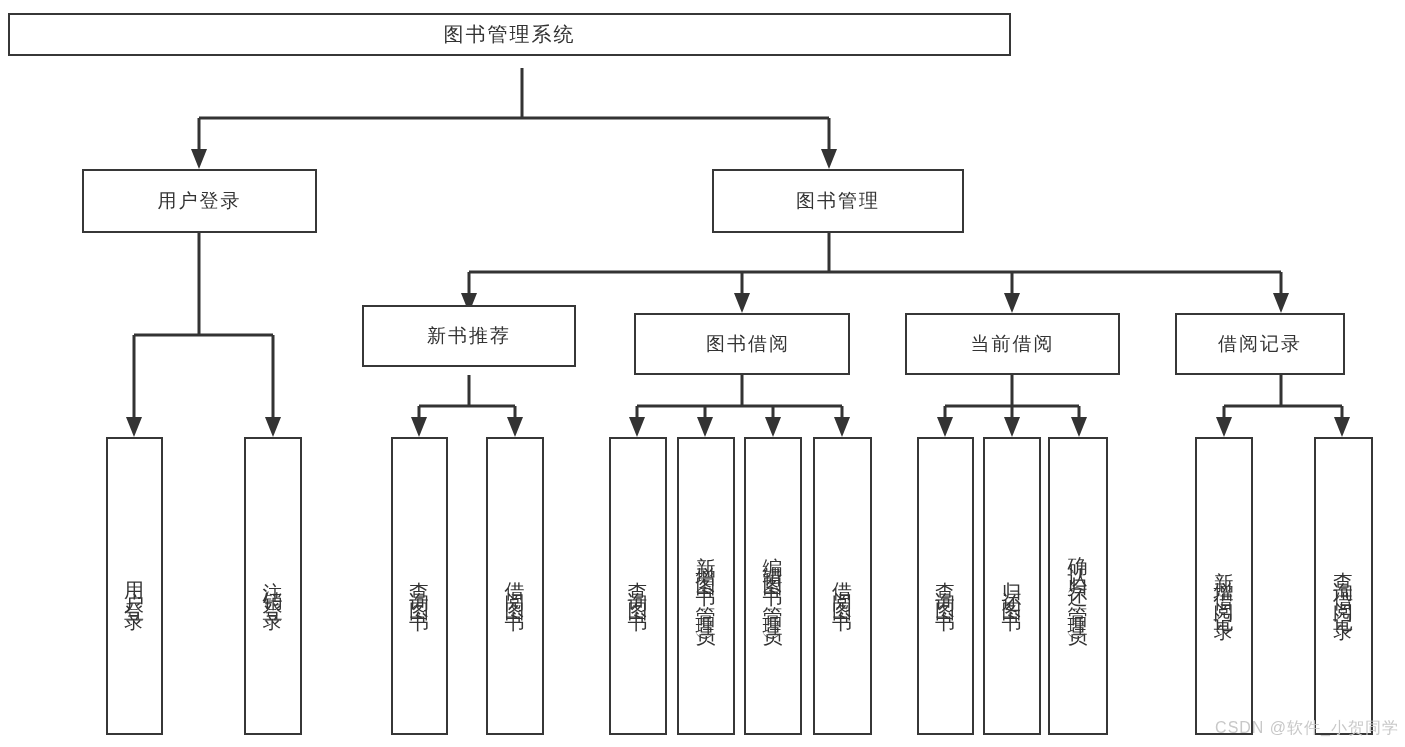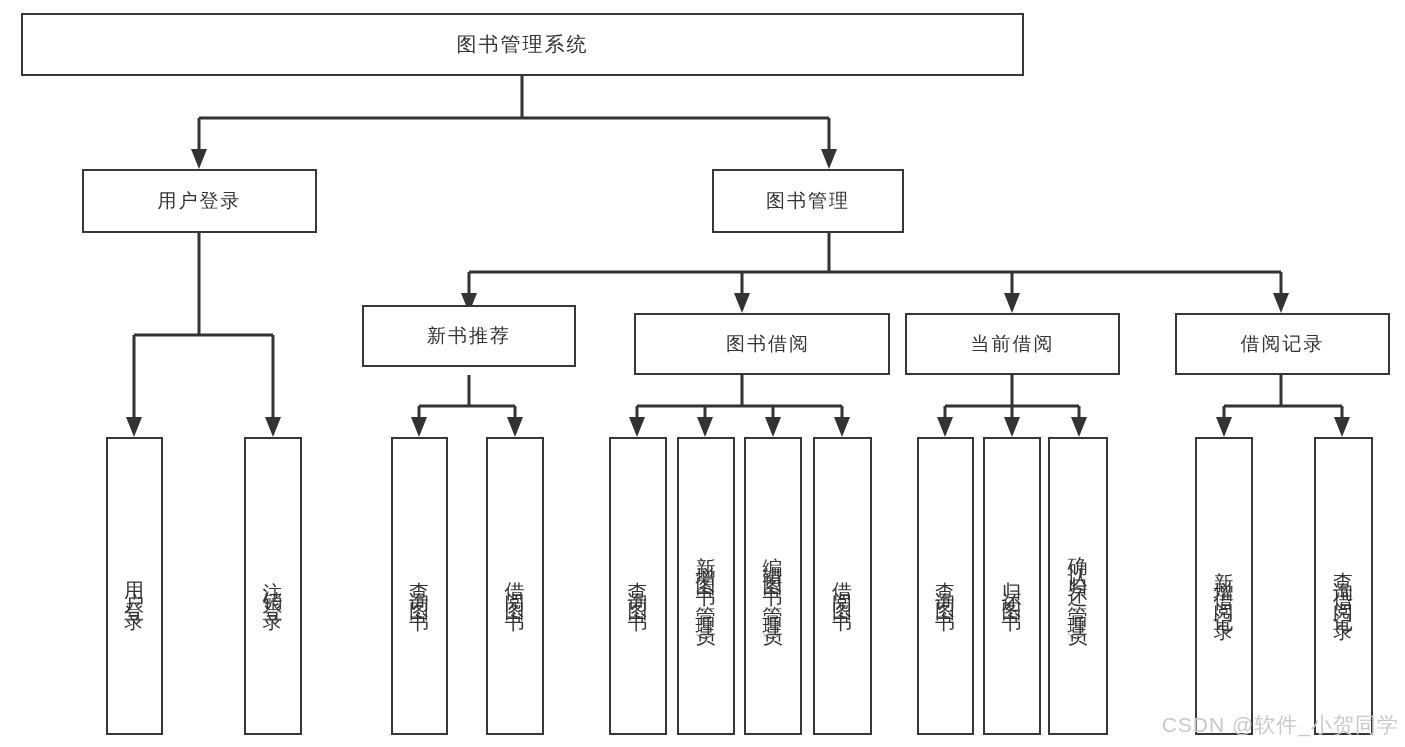--- a/index.html
+++ b/index.html
@@ -103,7 +103,7 @@
     </g>
   </svg>
 
-  <div class="node hbox root-box" style="left:21px; top:13px; width:1003px; height:63px;">
+  <div class="node hbox root-box" style="left:8px; top:13px; width:1003px; height:43px;">
     <span>图书管理系统</span>
   </div>
 

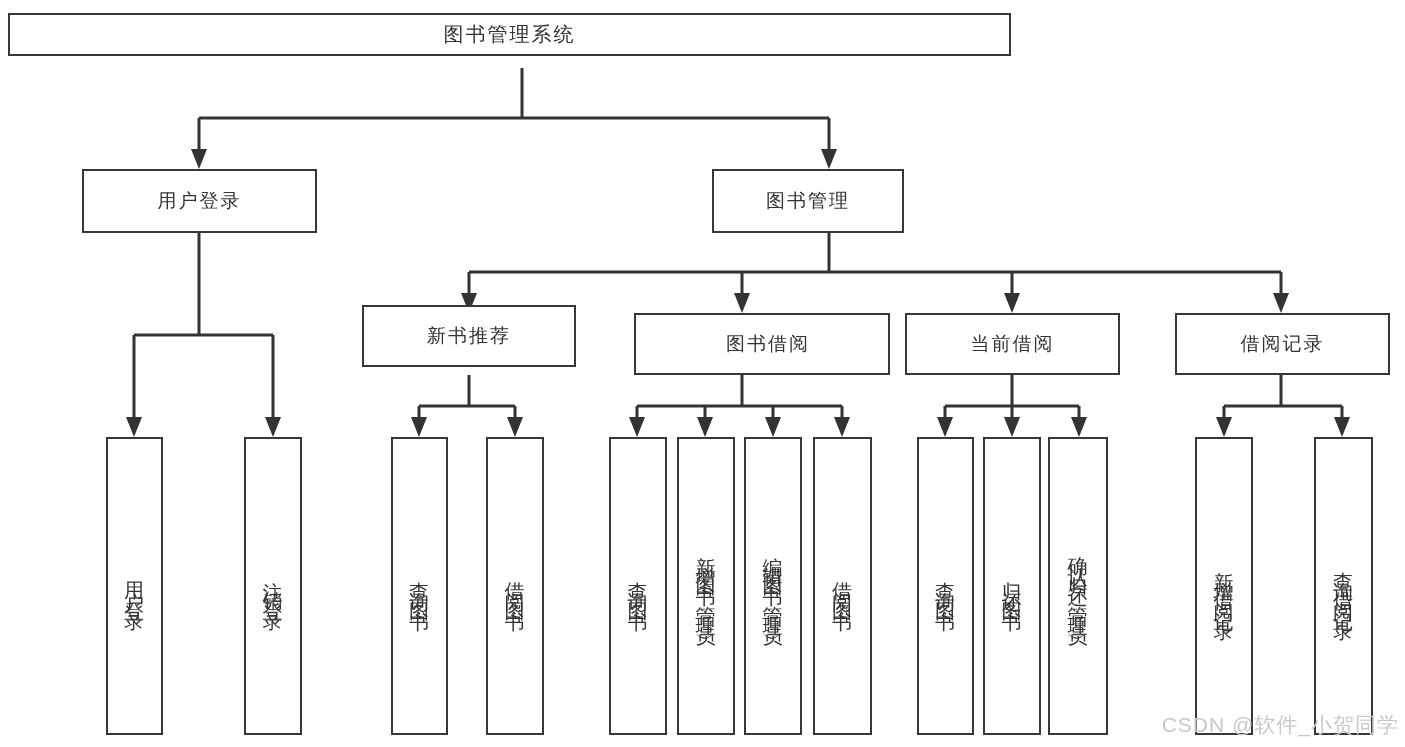--- a/index.html
+++ b/index.html
@@ -110,7 +110,7 @@
   <div class="node hbox" style="left:82px; top:169px; width:235px; height:64px;">
     <span>用户登录</span>
   </div>
-  <div class="node hbox" style="left:712px; top:169px; width:192px; height:64px;">
+  <div class="node hbox" style="left:712px; top:169px; width:252px; height:64px;">
     <span>图书管理</span>
   </div>
 

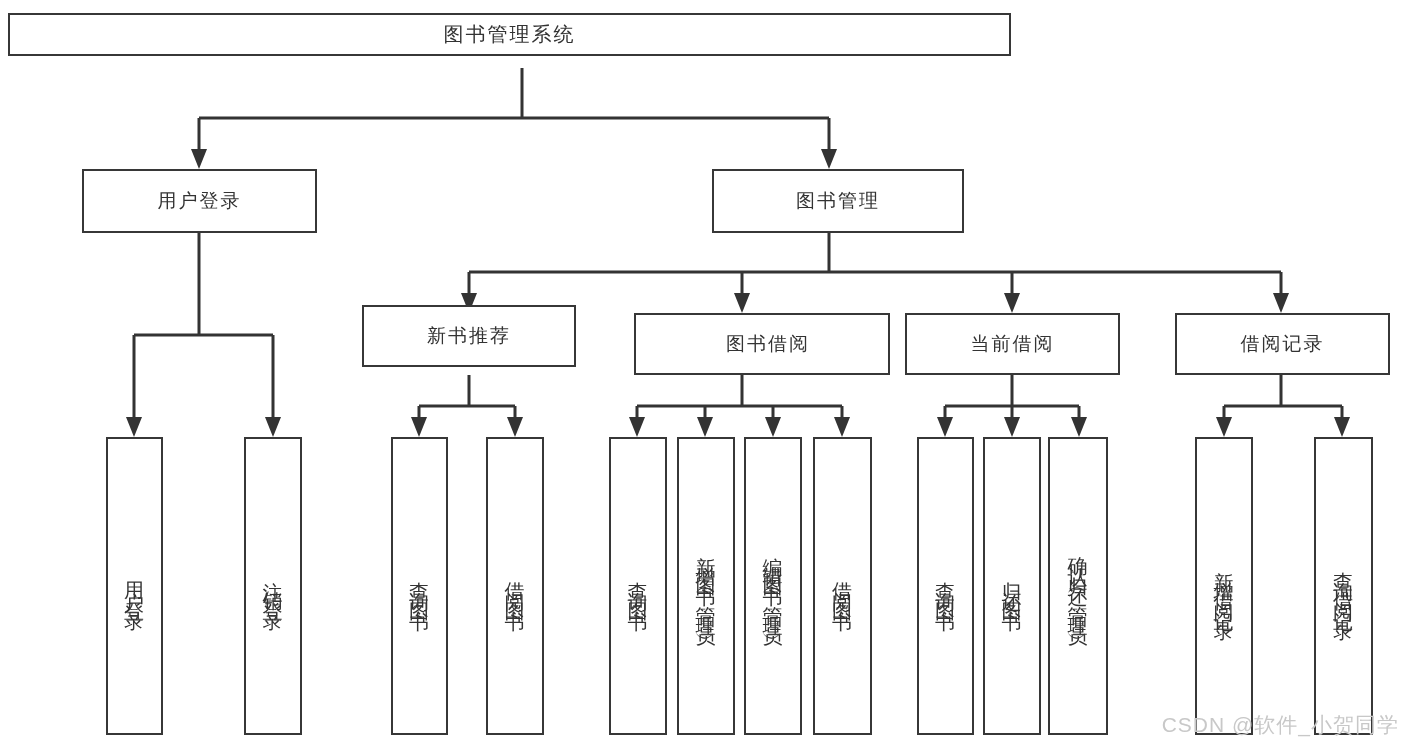--- a/index.html
+++ b/index.html
@@ -117,7 +117,7 @@
   <div class="node hbox" style="left:362px; top:305px; width:214px; height:62px;">
     <span>新书推荐</span>
   </div>
-  <div class="node hbox" style="left:634px; top:313px; width:256px; height:62px;padding-left:12px;">
+  <div class="node hbox" style="left:634px; top:313px; width:216px; height:62px;padding-left:12px;">
     <span>图书借阅</span>
   </div>
   <div class="node hbox" style="left:905px; top:313px; width:215px; height:62px;align-items:center;">

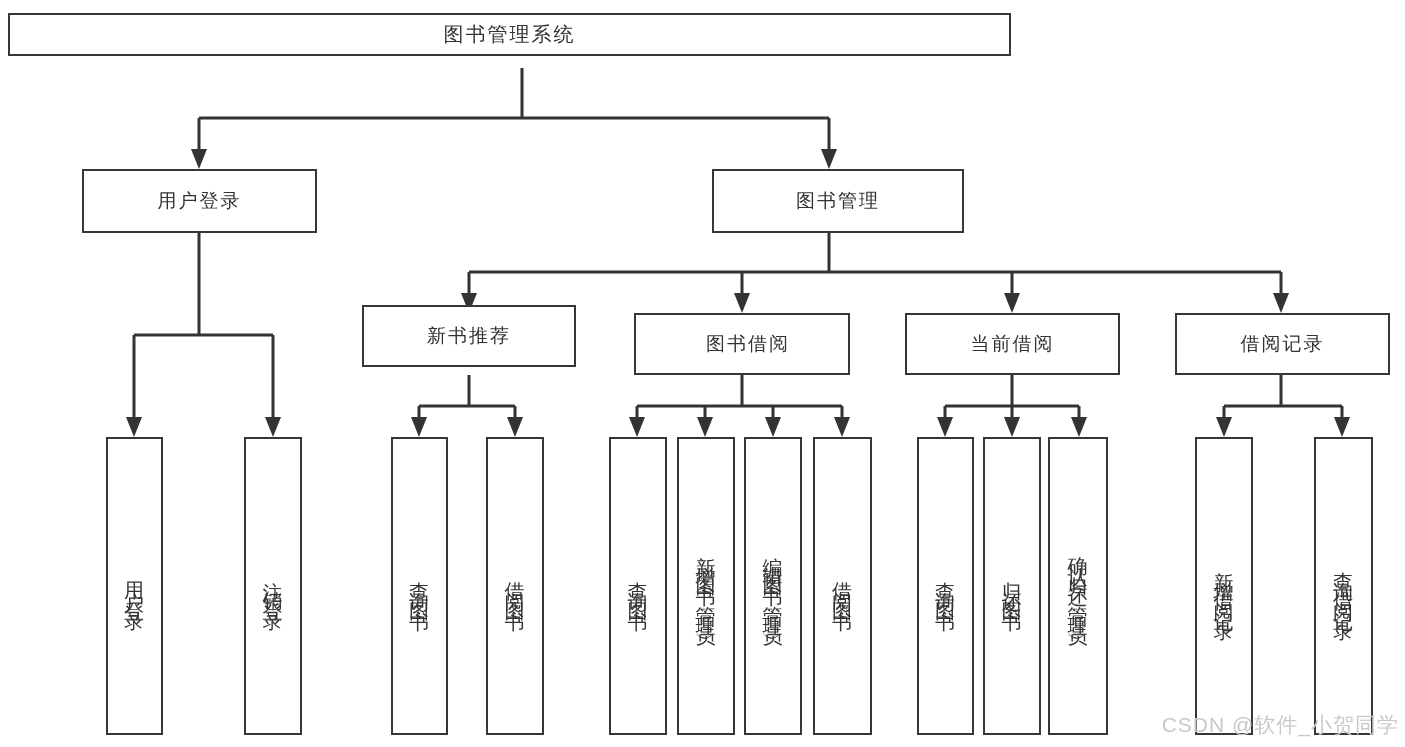--- a/index.html
+++ b/index.html
@@ -123,7 +123,7 @@
   <div class="node hbox" style="left:905px; top:313px; width:215px; height:62px;align-items:center;">
     <span>当前借阅</span>
   </div>
-  <div class="node hbox" style="left:1175px; top:313px; width:215px; height:62px;">
+  <div class="node hbox" style="left:1175px; top:313px; width:170px; height:62px;">
     <span>借阅记录</span>
   </div>
 

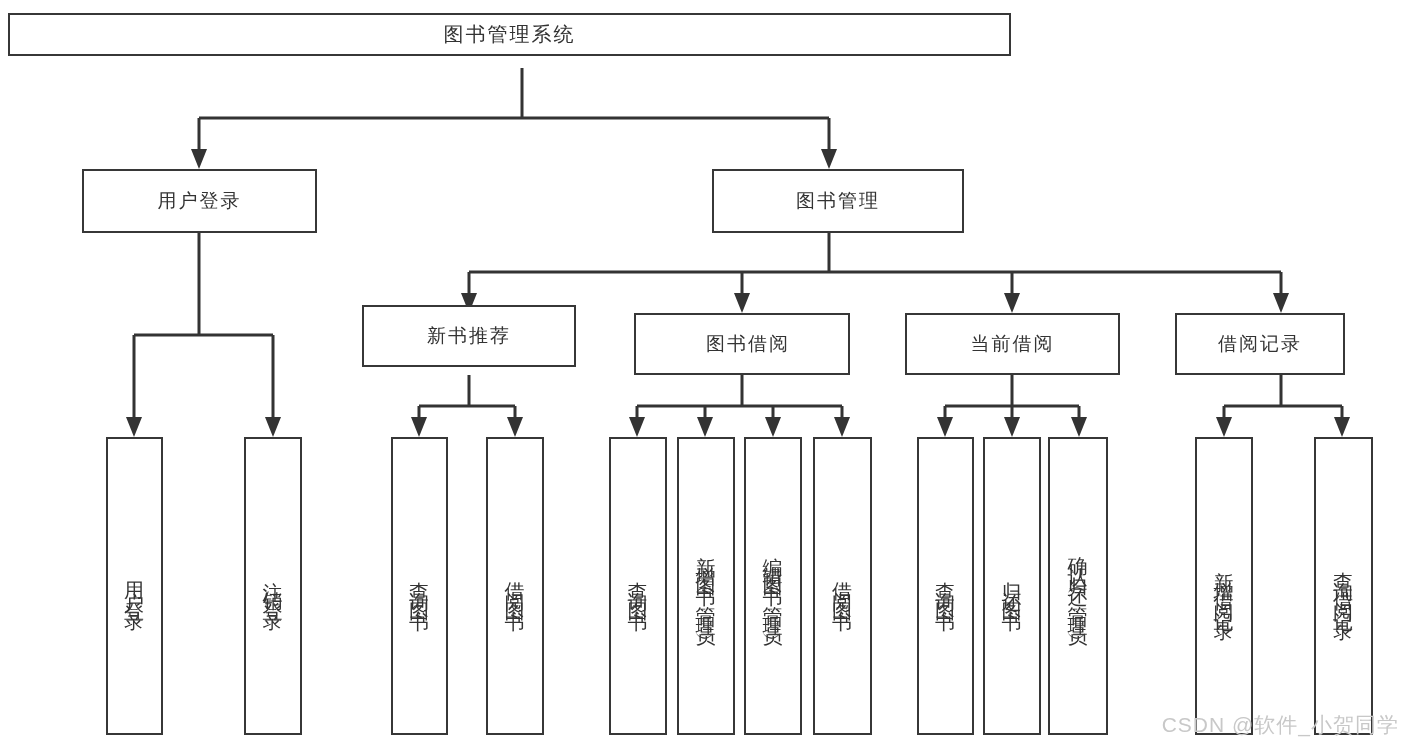--- a/index.html
+++ b/index.html
@@ -51,7 +51,7 @@
     position: absolute;
     right: 6px;
     bottom: 8px;
-    font-size: 21px;
+    font-size: 16px;
     color: #c8c8c8;
     z-index: 5;
     letter-spacing: 1px;

